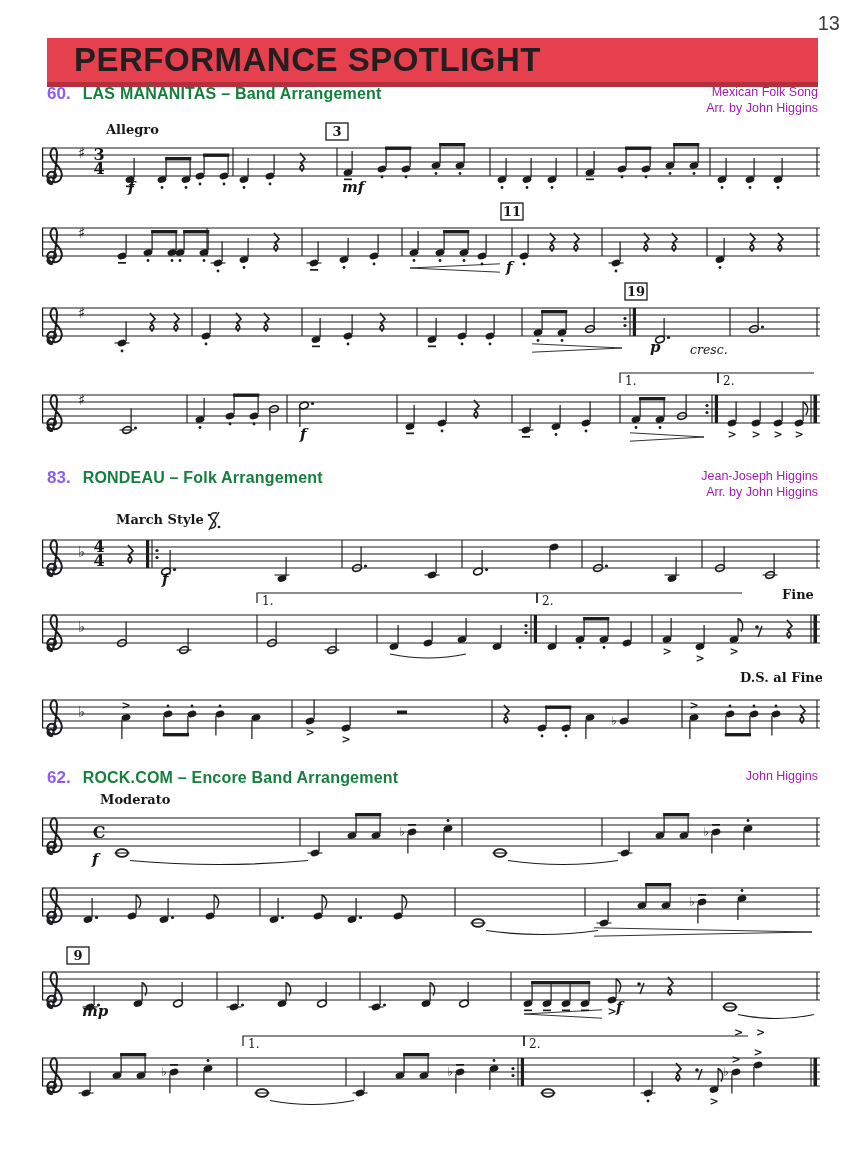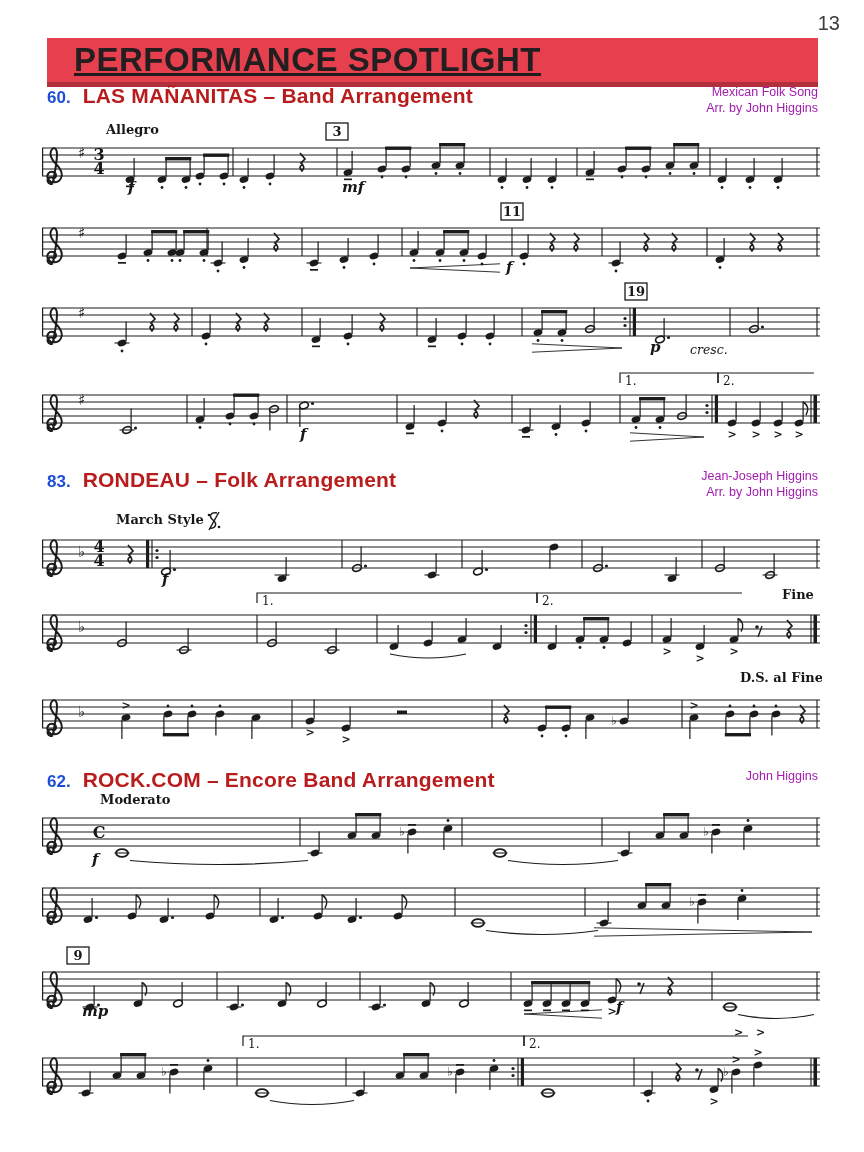--- a/index.html
+++ b/index.html
@@ -7,7 +7,7 @@
         font-family:"Liberation Sans",sans-serif;color:#1c1c1e;}
   .pageno{position:absolute;top:12px;right:24px;font-size:20px;color:#3c3c3e;}
   .banner{position:absolute;top:38px;left:47px;width:771px;height:44px;background:#e6404e;
-          border-bottom:5px solid #b22f3d;text-decoration:underline;}
+          border-bottom:5px solid #b22f3d;}
   .banner span{display:block;padding:3px 0 0 27px;font-size:33px;font-weight:800;
           letter-spacing:.5px;color:#231f20;}
   .piece-head{position:absolute;left:47px;width:771px;}

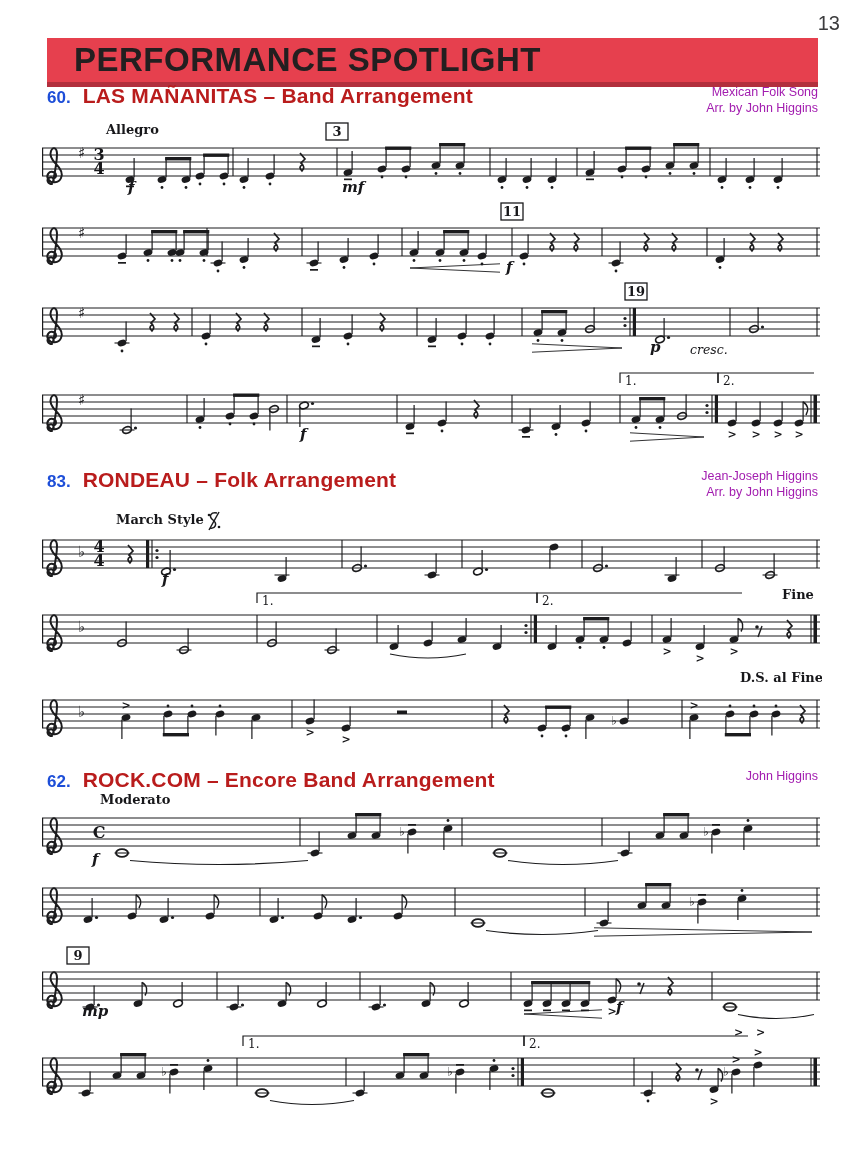--- a/index.html
+++ b/index.html
@@ -11,7 +11,7 @@
   .banner span{display:block;padding:3px 0 0 27px;font-size:33px;font-weight:800;
           letter-spacing:.5px;color:#231f20;}
   .piece-head{position:absolute;left:47px;width:771px;}
-  .pnum{font-size:17px;font-weight:700;color:#1d4ed8;margin-right:12px;}
+  .pnum{font-size:17px;font-weight:700;color:#8b5cf6;margin-right:12px;}
   .ptitle{font-size:21px;font-weight:700;color:#b91c1c;letter-spacing:.2px;}
   .credits{position:absolute;top:0;right:0;text-align:right;font-size:12.5px;color:#a21caf;line-height:1.3;}
   .credits div:empty{display:none;}

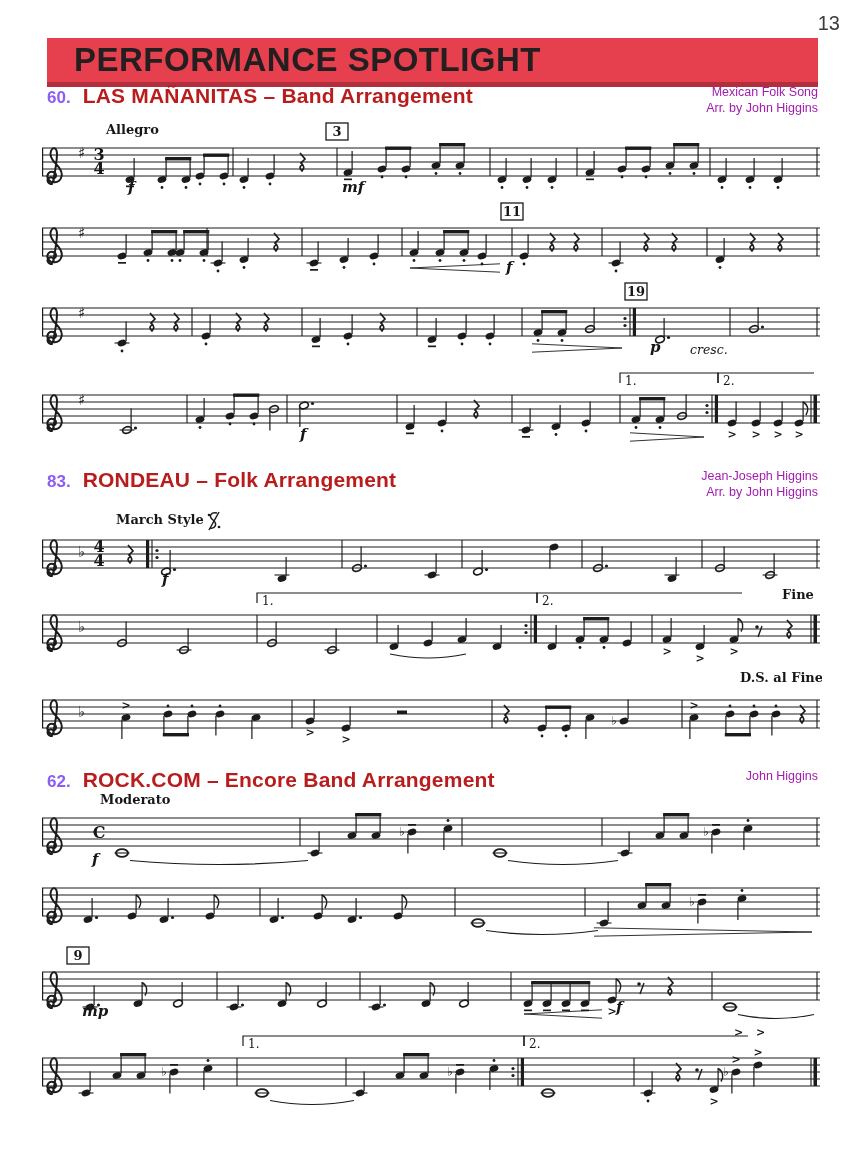--- a/index.html
+++ b/index.html
@@ -12,7 +12,7 @@
           letter-spacing:.5px;color:#231f20;}
   .piece-head{position:absolute;left:47px;width:771px;}
   .pnum{font-size:17px;font-weight:700;color:#8b5cf6;margin-right:12px;}
-  .ptitle{font-size:21px;font-weight:700;color:#b91c1c;letter-spacing:.2px;}
+  .ptitle{font-size:16px;font-weight:700;color:#15803d;letter-spacing:.2px;}
   .credits{position:absolute;top:0;right:0;text-align:right;font-size:12.5px;color:#a21caf;line-height:1.3;}
   .credits div:empty{display:none;}
   .direction{position:absolute;top:660px;right:44px;font-size:13px;color:#242426;}

